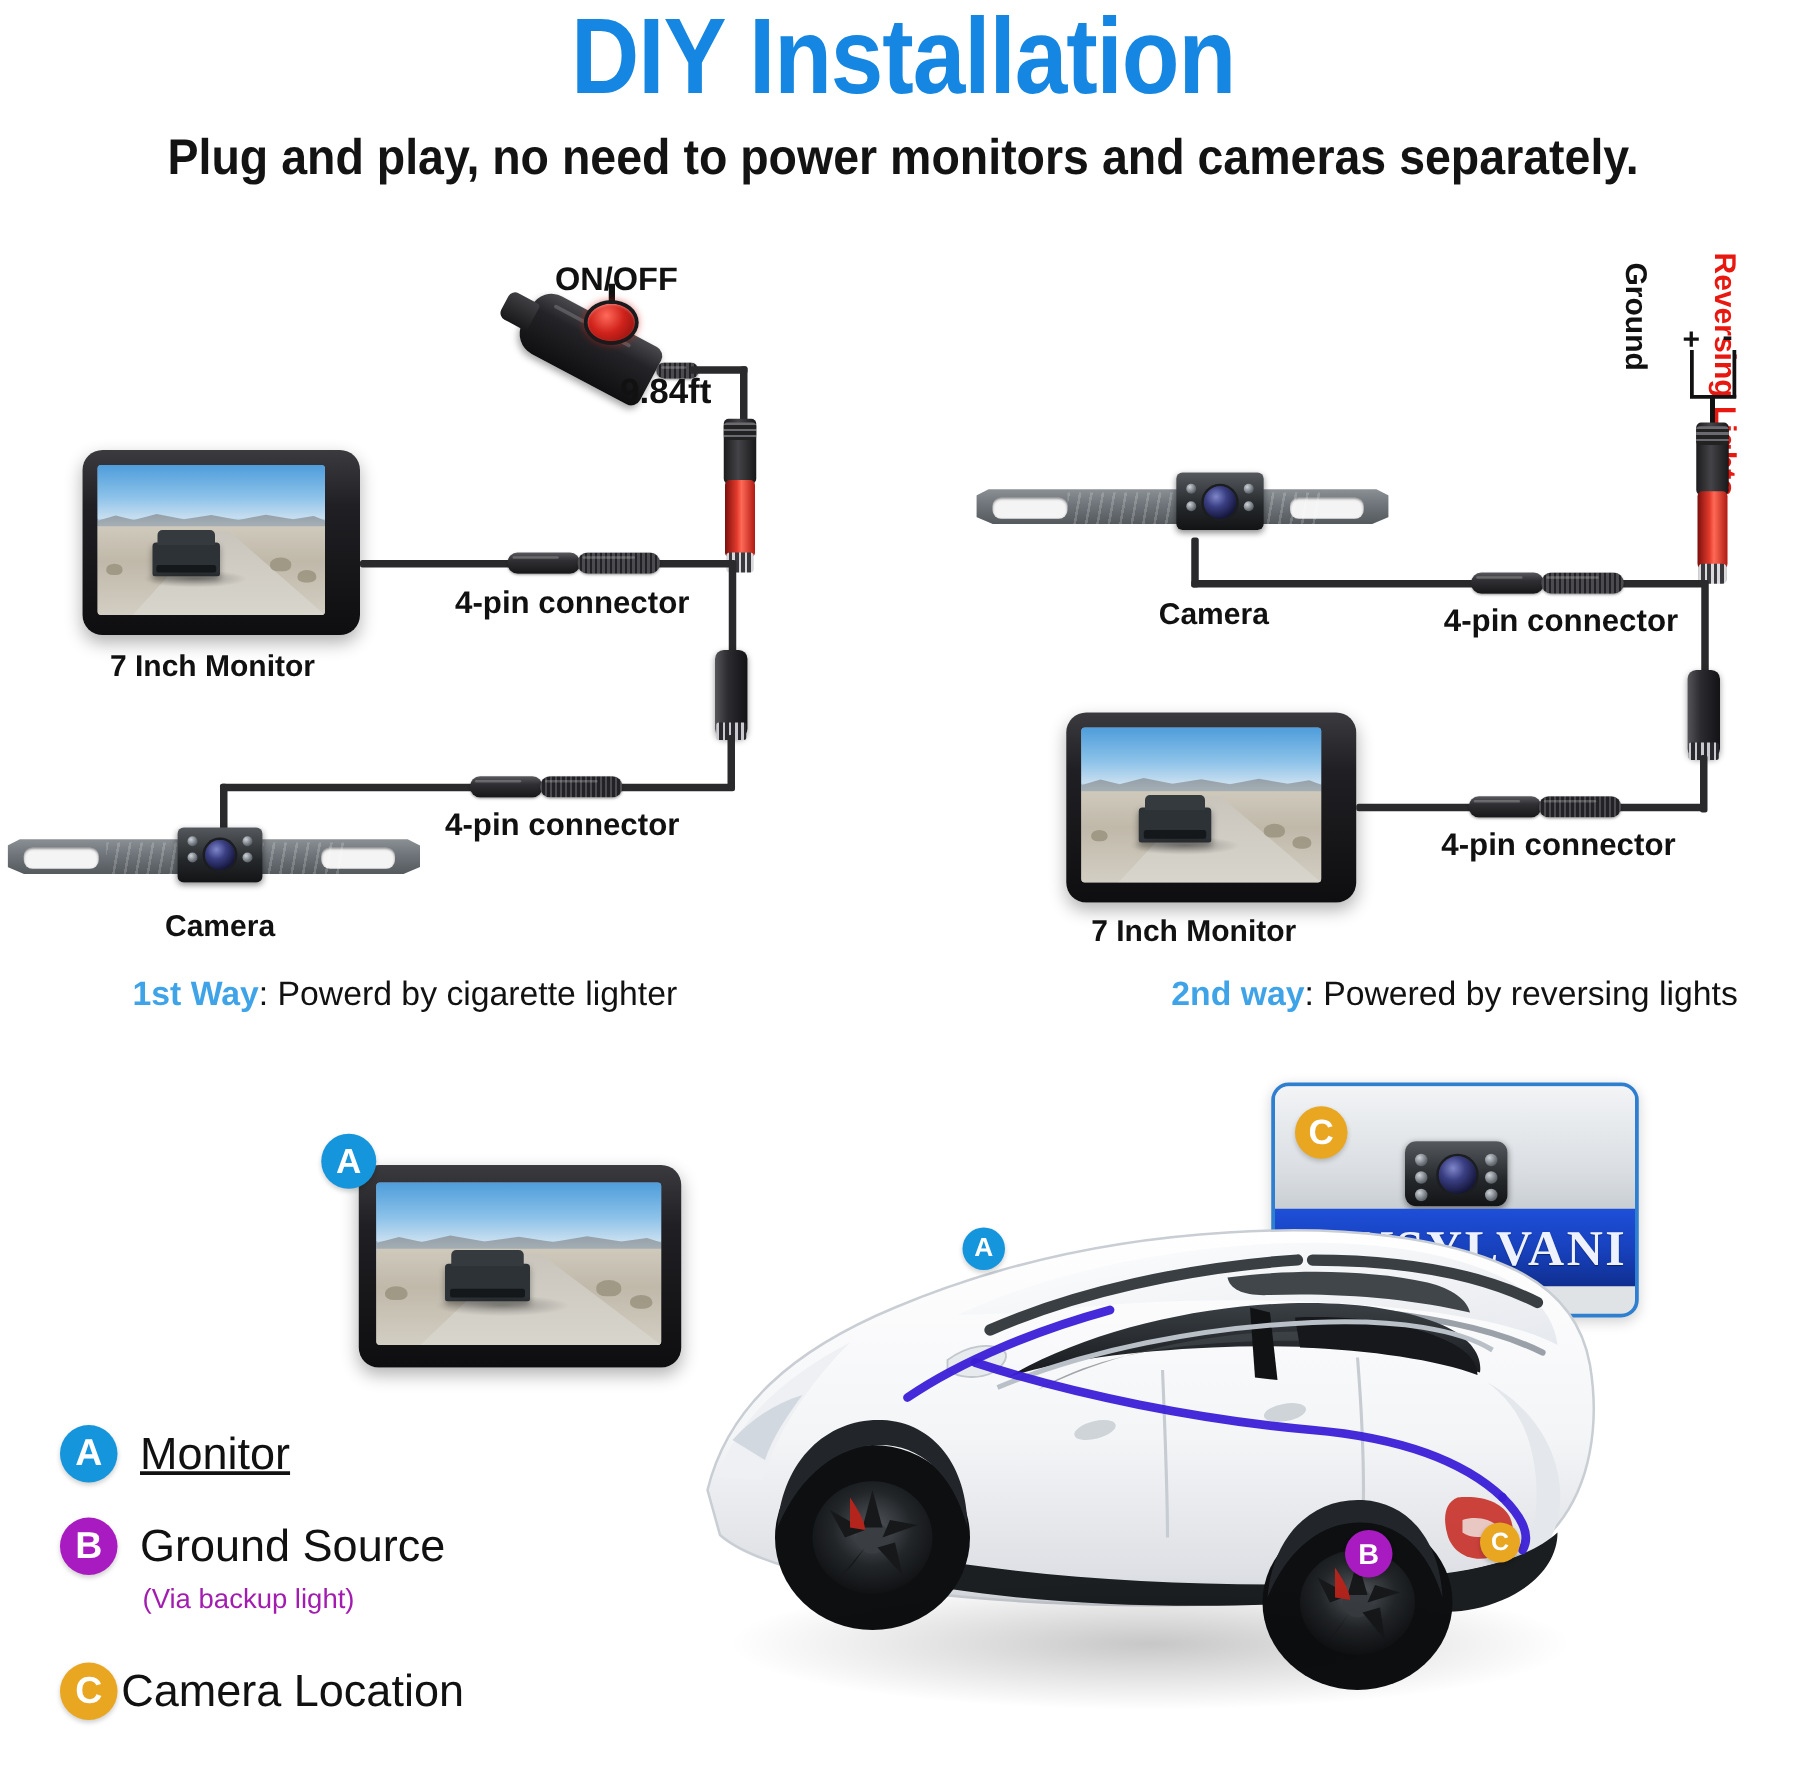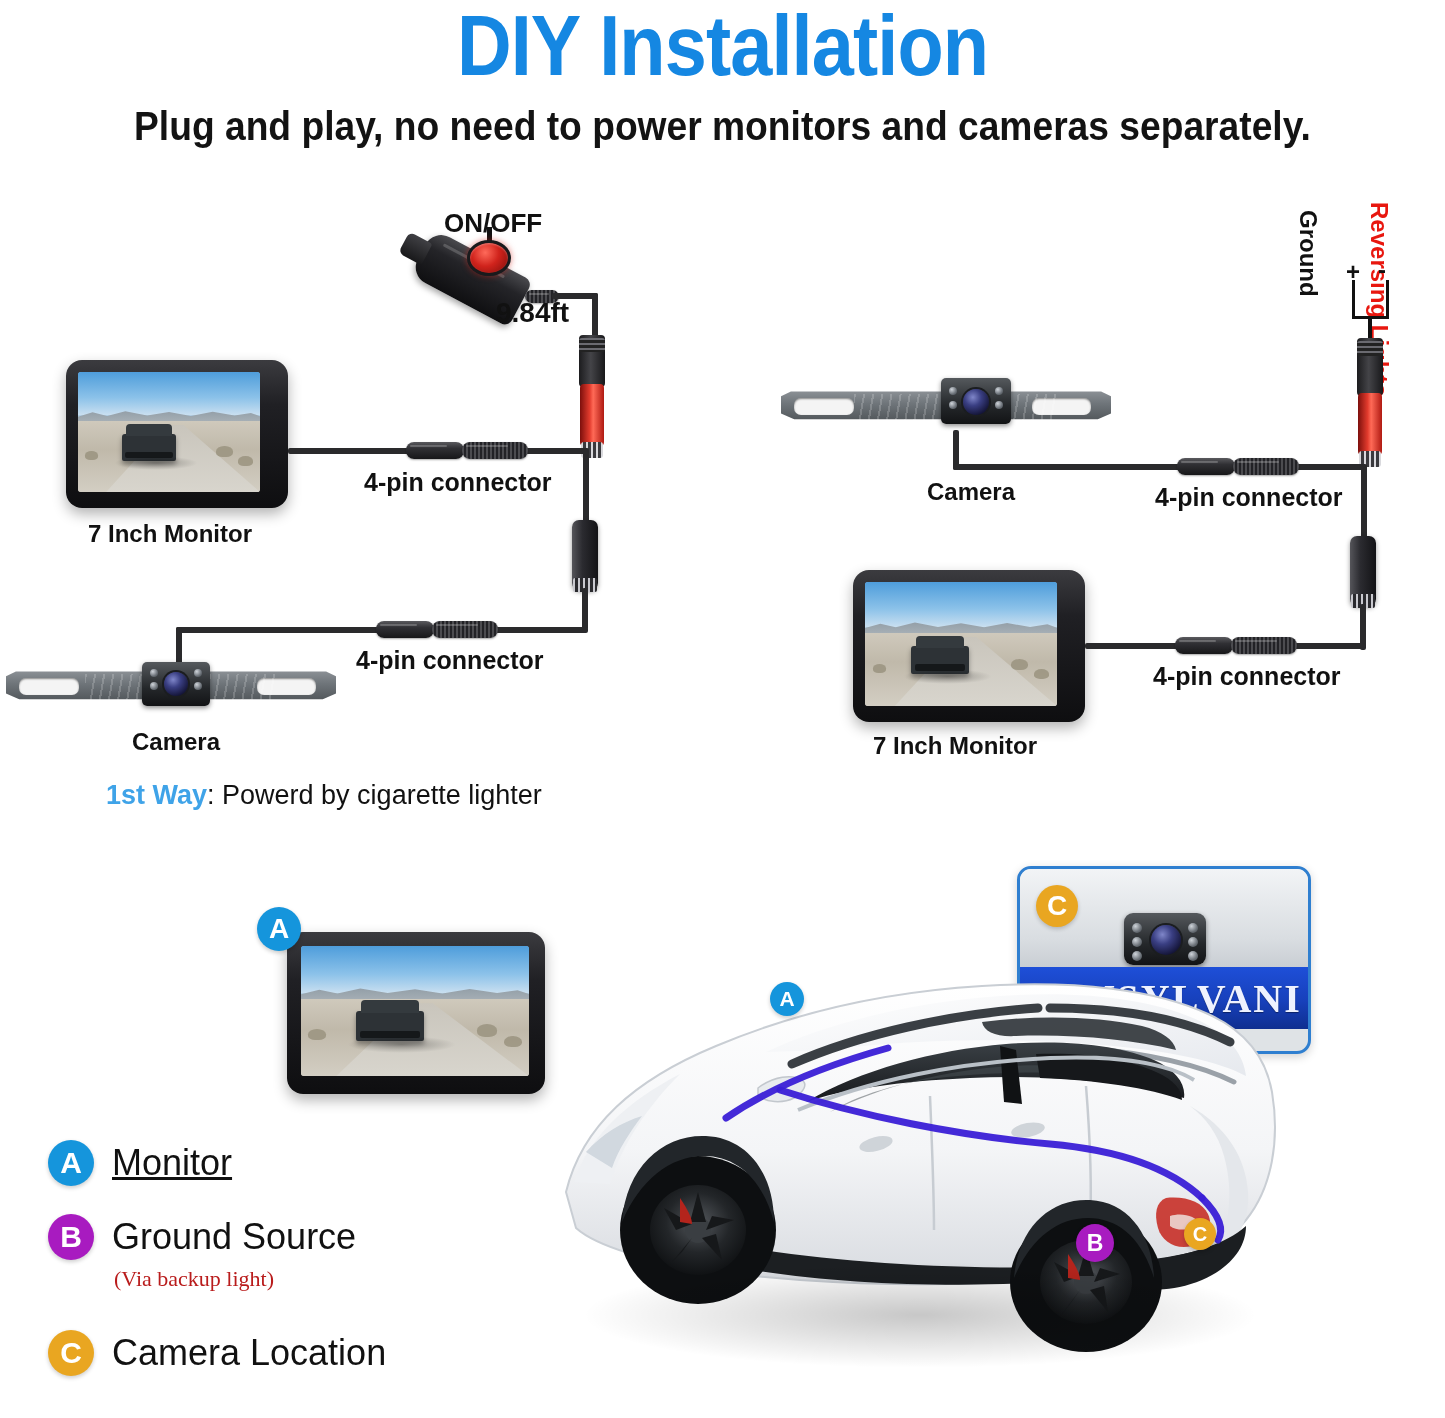--- a/index.html
+++ b/index.html
@@ -278,6 +278,9 @@
   <div class="barrel ribs" style="left:506px;top:457px;width:66px;"></div>
   <div class="lbl lbl-pin" style="left:428px;top:482px;">4-pin connector</div>
 
+  <div class="caption" style="left:212px;top:600px;">
+    <b>2nd way</b><span>: Powered by reversing lights</span>
+  </div>
 </div>
 
 <div class="monitor" style="left:287px;top:932px;width:258px;height:162px;">

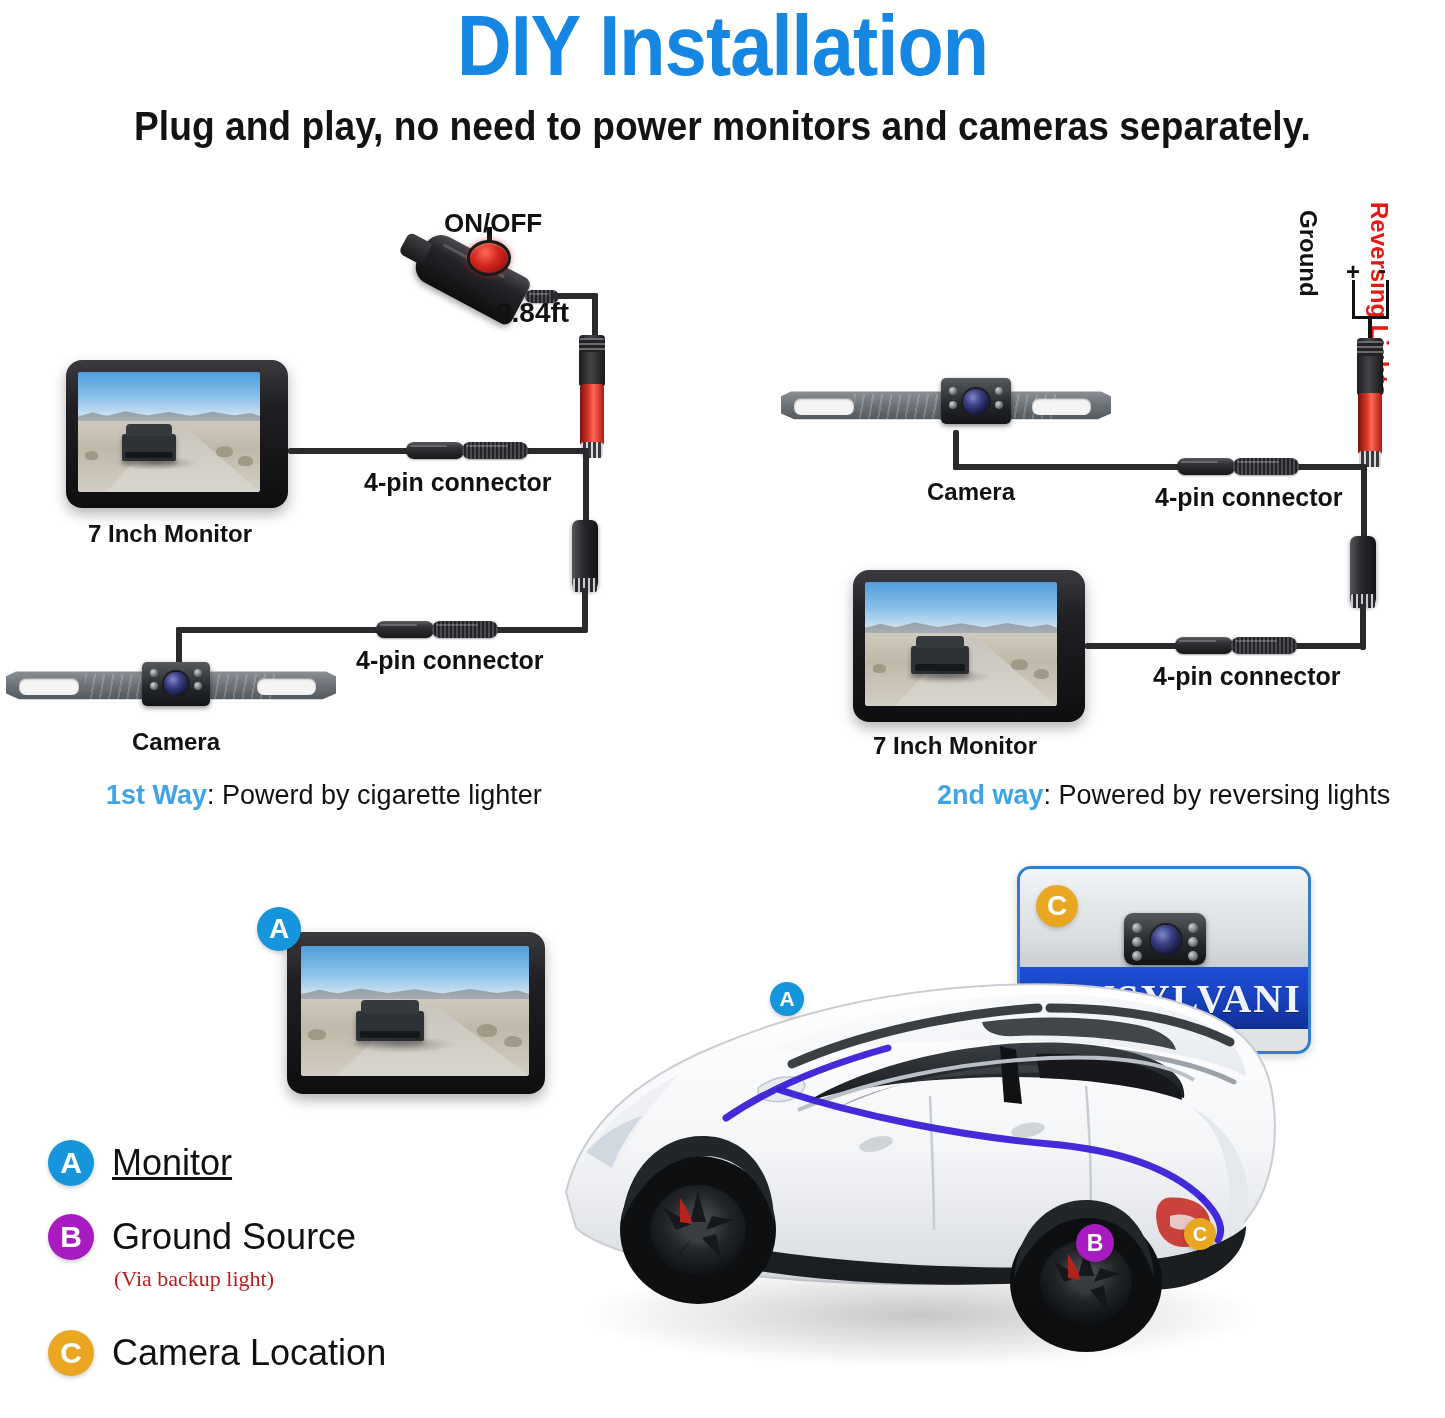--- a/index.html
+++ b/index.html
@@ -118,7 +118,7 @@
      justify-content:center;color:#fff;font-weight:bold;box-shadow:0 2px 4px rgba(0,0,0,.2);}
   .legrow{position:absolute;}
   .legtxt{position:absolute;font-size:36px;color:#111;white-space:nowrap;}
-  .legsub{position:absolute;font-size:22px;color:#b91c1c;white-space:nowrap;font-family:Liberation Serif, serif;}
+  .legsub{position:absolute;font-size:22px;color:#a21caf;white-space:nowrap;}
 
   
   #carwrap{position:absolute;left:530px;top:930px;width:790px;height:480px;}

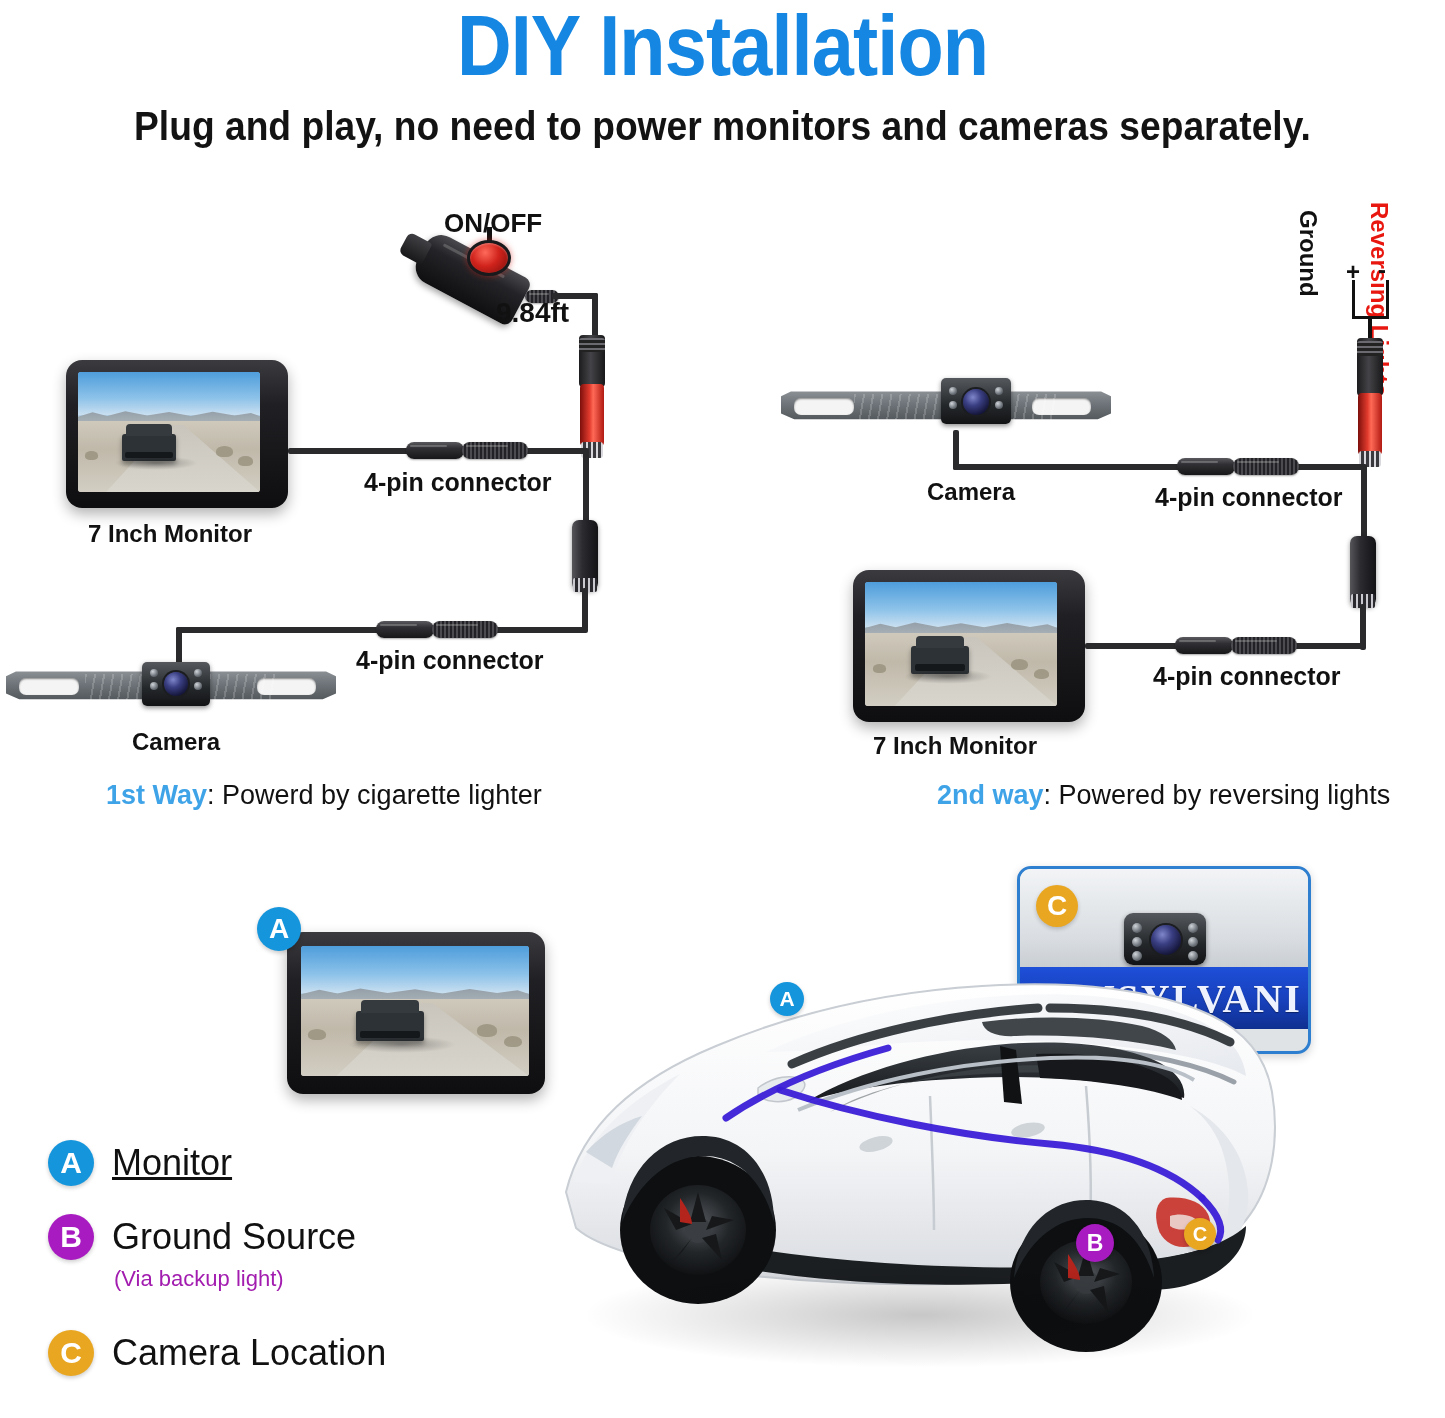--- a/index.html
+++ b/index.html
@@ -444,7 +444,7 @@
 
   <div class="legrow" style="left:0;top:190px;">
     <div class="badge" style="left:8px;top:10px;width:46px;height:46px;font-size:30px;background:#E9A621;">C</div>
-    <div class="legtxt" style="left:72px;top:12px;">Camera Location</div>
+    <div class="legtxt" style="left:57px;top:12px;">Camera Location</div>
   </div>
 </div>
 

